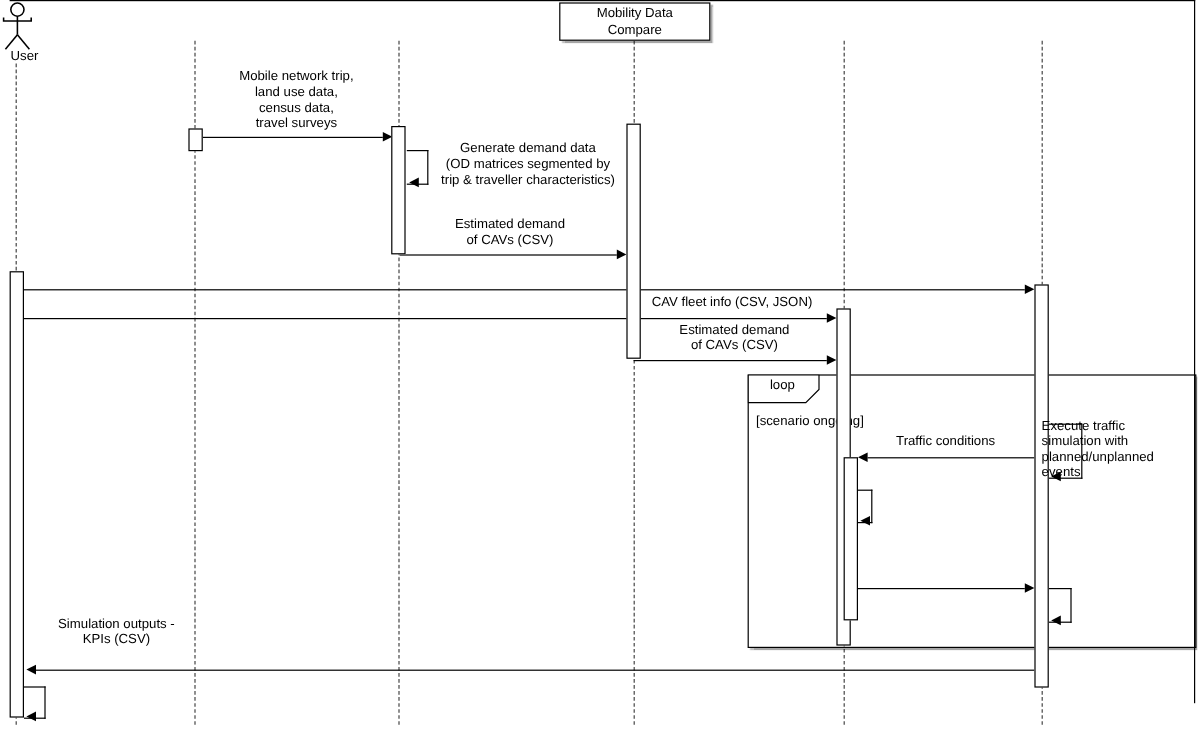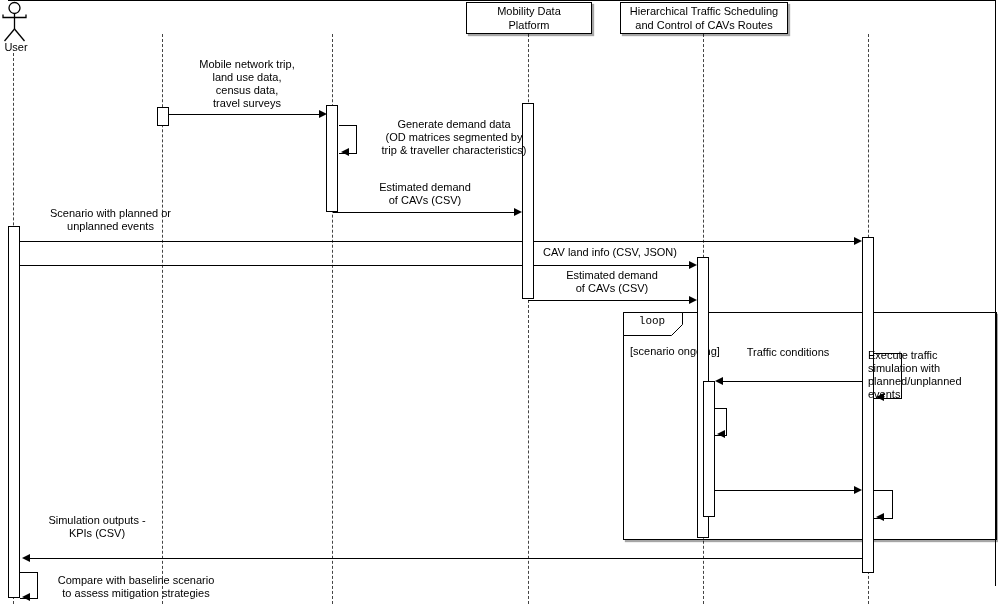--- a/index.html
+++ b/index.html
@@ -55,7 +55,7 @@
   <div class="actor-label" style="left:0;top:41px;width:32px">User</div>
 
   <div class="hbox" style="left:466px;top:2px;width:124px;height:30px">Mobility Data
-Platform</div>
+Compare</div>
   <div class="hbox" style="left:620px;top:2px;width:166px;height:30px">Hierarchical Traffic Scheduling
 and Control of CAVs Routes</div>
 

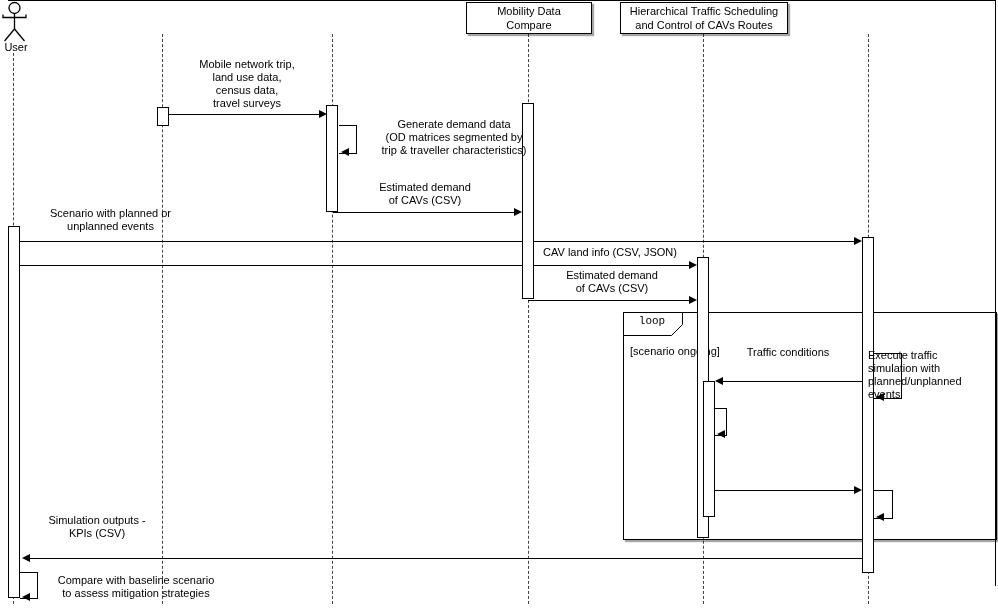--- a/index.html
+++ b/index.html
@@ -56,8 +56,6 @@
 
   <div class="hbox" style="left:466px;top:2px;width:124px;height:30px">Mobility Data
 Compare</div>
-  <div class="hbox" style="left:620px;top:2px;width:166px;height:30px">Hierarchical Traffic Scheduling
-and Control of CAVs Routes</div>
 
   <div class="loop" style="left:623px;top:312px;width:372px;height:226px">
     <div class="loop-tab">

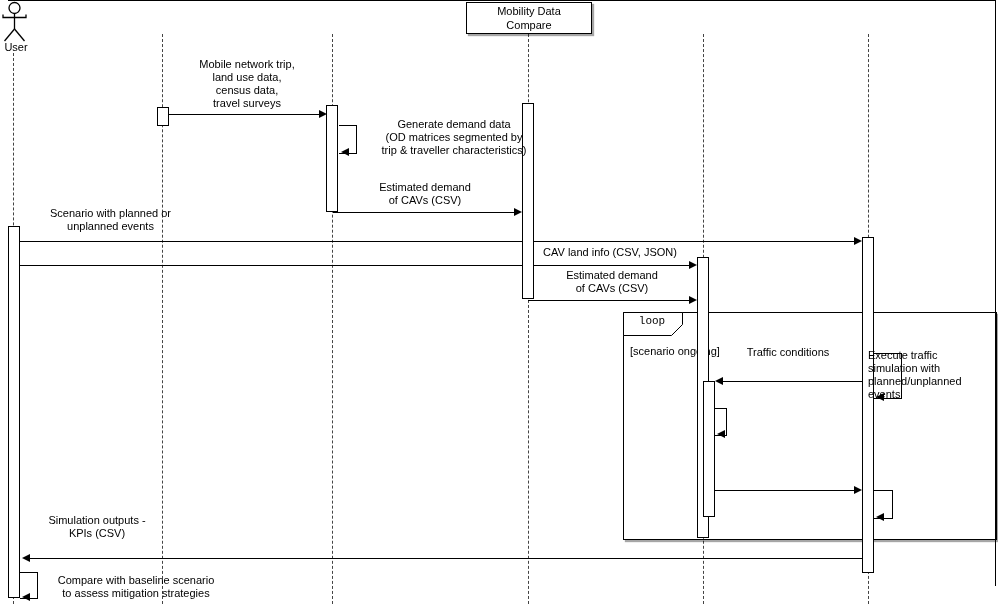--- a/index.html
+++ b/index.html
@@ -26,7 +26,7 @@
   .loop-tab{position:absolute;left:-1px;top:-1px;}
   .loop-tab-text{position:absolute;left:0;top:3px;width:58px;text-align:center;font-size:11px;}
   .actor{position:absolute;}
-  .actor-label{position:absolute;font-size:11px;text-align:center;}
+  .actor-label{position:absolute;font-size:11px;text-align:right;}
 </style>
 </head>
 <body>

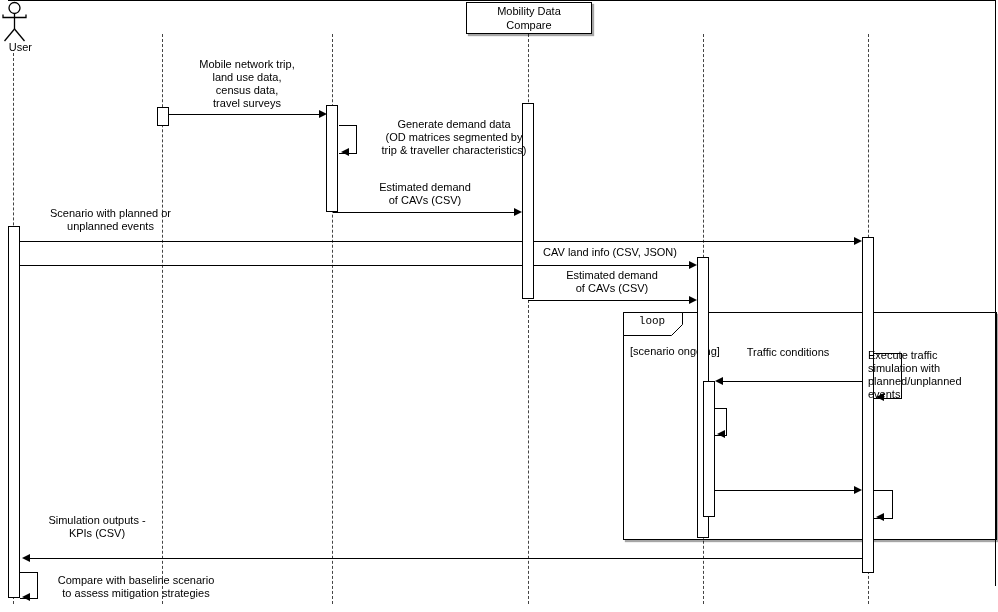--- a/index.html
+++ b/index.html
@@ -118,7 +118,7 @@
 land use data,
 census data,
 travel surveys</div>
-  <div class="lbl" style="left:369px;top:118px;width:170px">Generate demand data
+  <div class="lbl" style="left:355px;top:118px;width:170px">Generate demand data
 (OD matrices segmented by
 trip &amp; traveller characteristics)</div>
   <div class="lbl" style="left:345px;top:181px;width:160px">Estimated demand

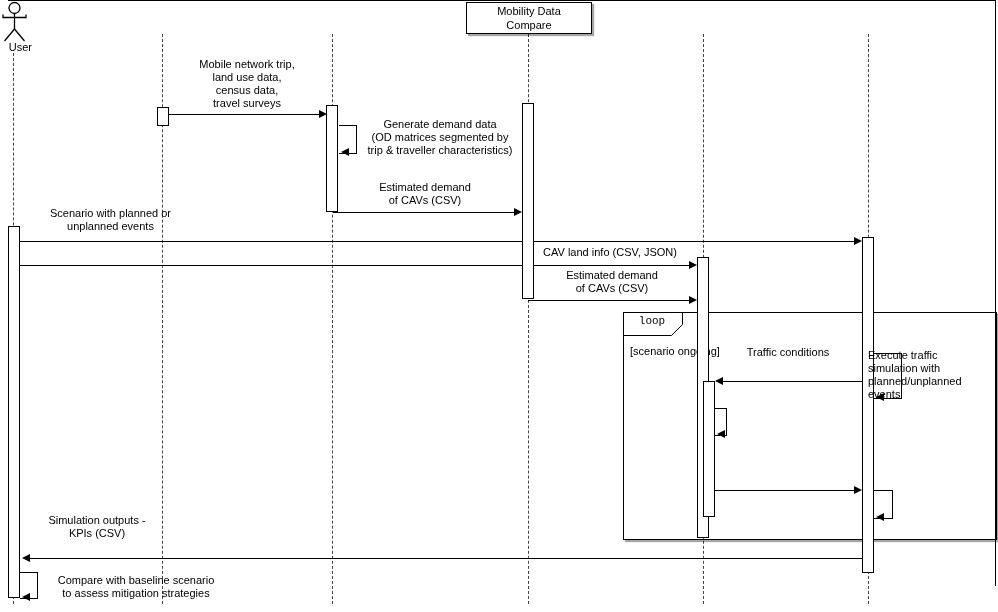--- a/index.html
+++ b/index.html
@@ -123,8 +123,6 @@
 trip &amp; traveller characteristics)</div>
   <div class="lbl" style="left:345px;top:181px;width:160px">Estimated demand
 of CAVs (CSV)</div>
-  <div class="lbl" style="left:28px;top:207px;width:165px">Scenario with planned or
-unplanned events</div>
   <div class="lbl" style="left:535px;top:246px;width:150px">CAV land info (CSV, JSON)</div>
   <div class="lbl" style="left:532px;top:269px;width:160px">Estimated demand
 of CAVs (CSV)</div>

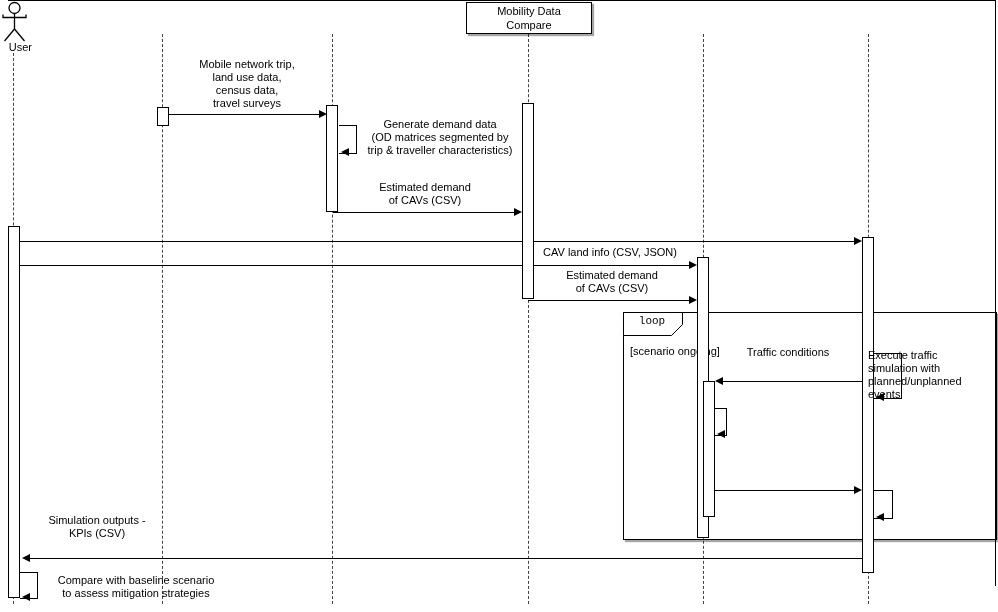--- a/index.html
+++ b/index.html
@@ -123,7 +123,7 @@
 trip &amp; traveller characteristics)</div>
   <div class="lbl" style="left:345px;top:181px;width:160px">Estimated demand
 of CAVs (CSV)</div>
-  <div class="lbl" style="left:535px;top:246px;width:150px">CAV land info (CSV, JSON)</div>
+  <div class="lbl" style="left:535px;top:246px;width:150px">CAV fleet info (CSV, JSON)</div>
   <div class="lbl" style="left:532px;top:269px;width:160px">Estimated demand
 of CAVs (CSV)</div>
   <div class="lbl left" style="left:868px;top:349px">Execute traffic

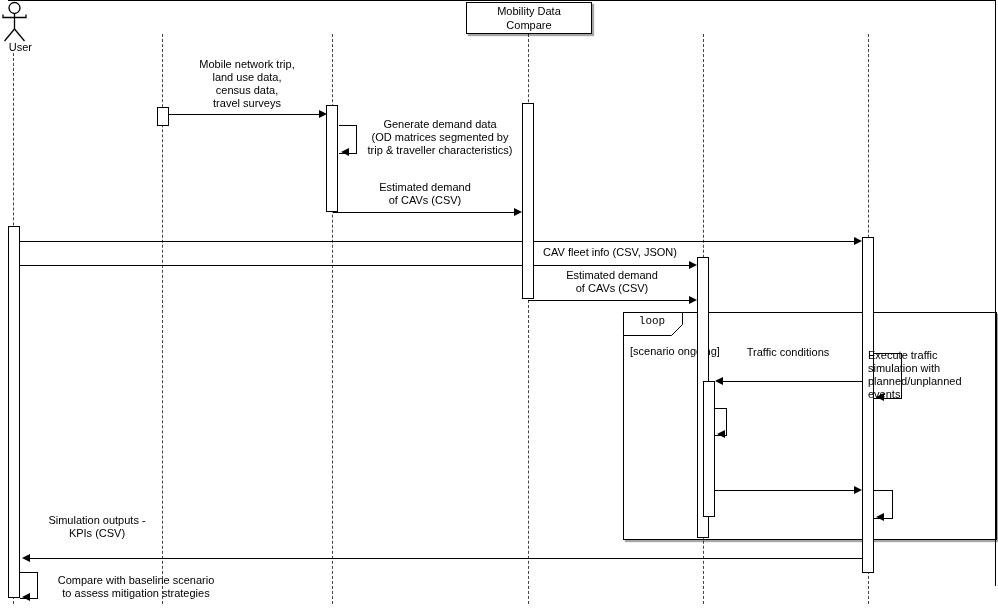--- a/index.html
+++ b/index.html
@@ -22,7 +22,7 @@
   .self{position:absolute;border:1px solid #000;border-left:none;}
   .lbl{position:absolute;font-size:11px;line-height:13px;white-space:pre;text-align:center;}
   .lbl.left{text-align:left;}
-  .loop{position:absolute;border:1px solid #000;box-shadow:2px 2px 1px rgba(0,0,0,0.35);background:transparent;font-family:Liberation Mono, monospace;}
+  .loop{position:absolute;border:1px solid #000;box-shadow:2px 2px 1px rgba(0,0,0,0.35);background:transparent;}
   .loop-tab{position:absolute;left:-1px;top:-1px;}
   .loop-tab-text{position:absolute;left:0;top:3px;width:58px;text-align:center;font-size:11px;}
   .actor{position:absolute;}

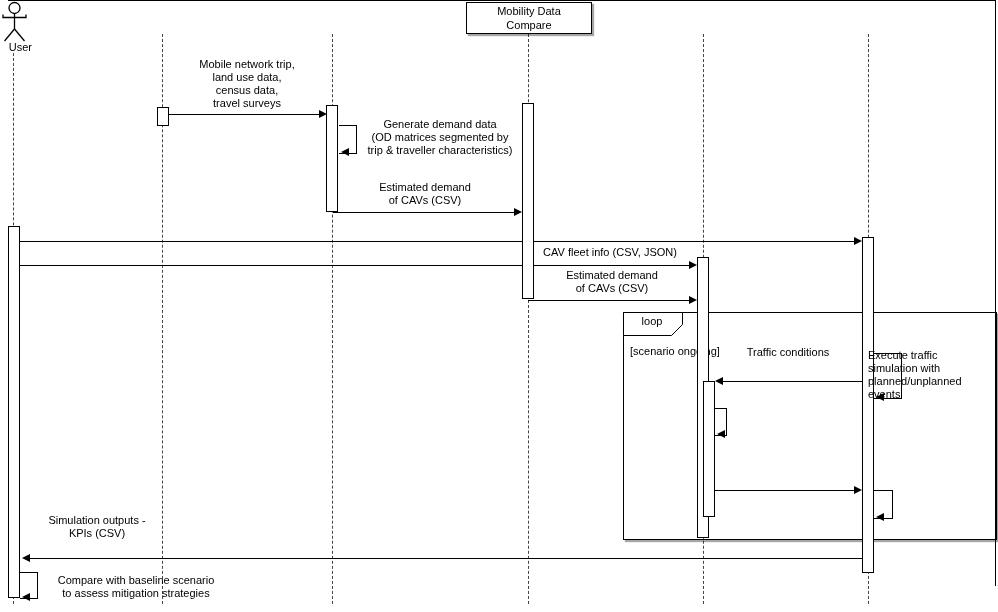--- a/index.html
+++ b/index.html
@@ -130,7 +130,7 @@
 simulation with
 planned/unplanned
 events</div>
-  <div class="lbl" style="left:708px;top:346px;width:160px">Traffic conditions</div>
+  <div class="lbl" style="left:708px;top:362px;width:160px">Traffic conditions</div>
   <div class="lbl" style="left:27px;top:514px;width:140px">Simulation outputs -
 KPIs (CSV)</div>
   <div class="lbl" style="left:38px;top:574px;width:196px">Compare with baseline scenario

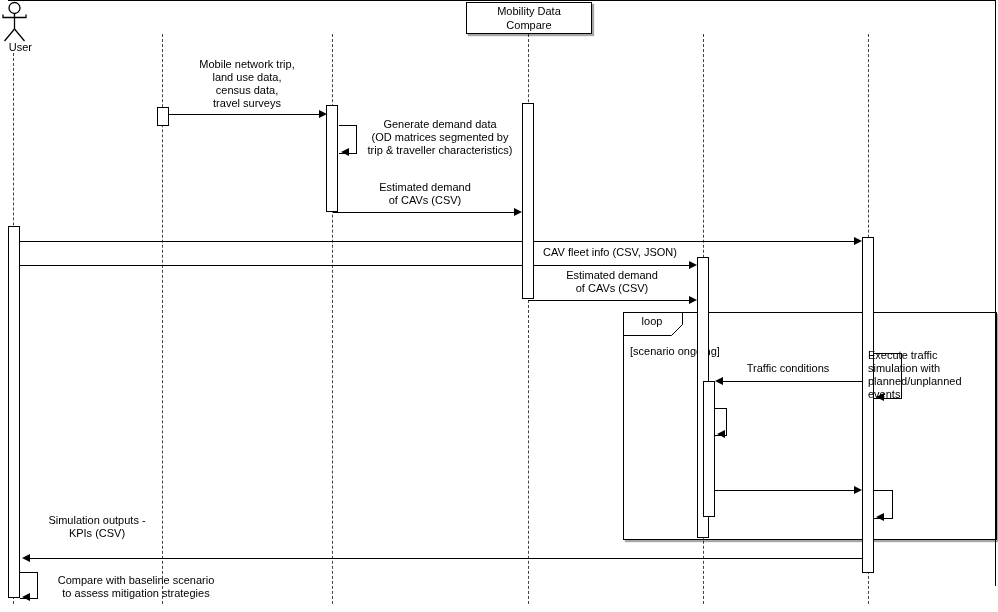--- a/index.html
+++ b/index.html
@@ -133,8 +133,6 @@
   <div class="lbl" style="left:708px;top:362px;width:160px">Traffic conditions</div>
   <div class="lbl" style="left:27px;top:514px;width:140px">Simulation outputs -
 KPIs (CSV)</div>
-  <div class="lbl" style="left:38px;top:574px;width:196px">Compare with baseline scenario
-to assess mitigation strategies</div>
 
 </div>
 

